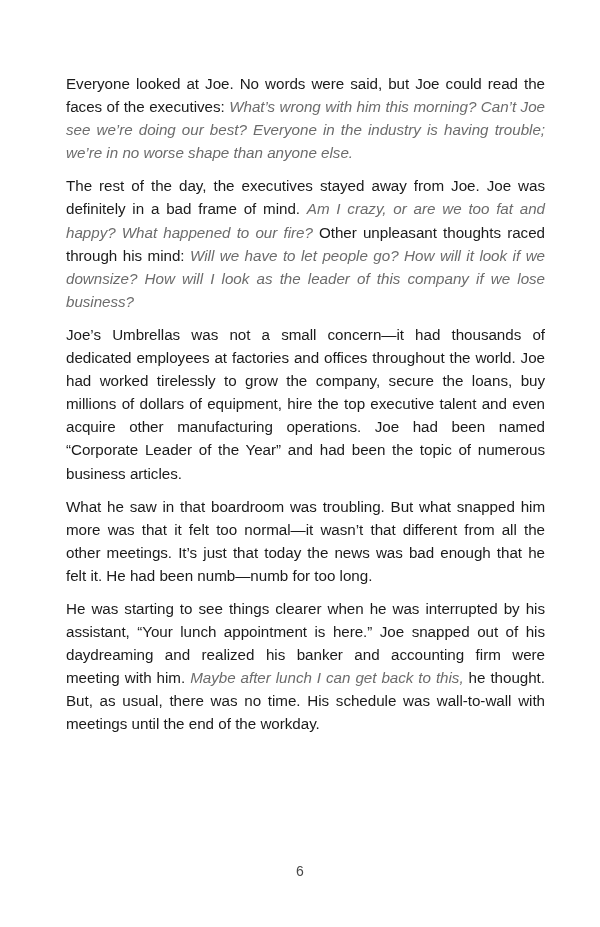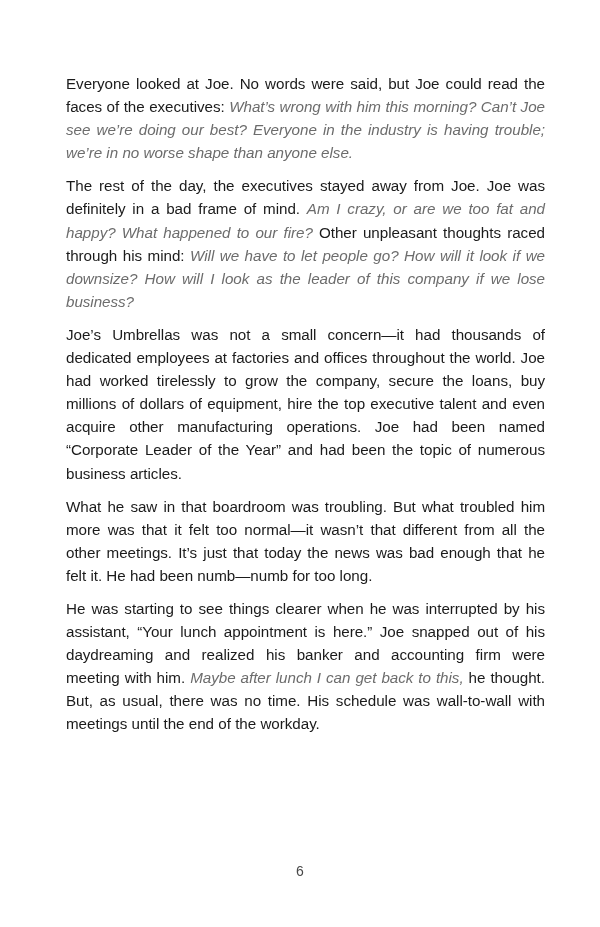--- a/index.html
+++ b/index.html
@@ -81,7 +81,7 @@
     <p class="para"><span class="roman">Everyone looked at Joe. No words were said, but Joe could read the faces of the executives: </span><span class="thought">What’s wrong with him this morning? Can’t Joe see we’re doing our best? Everyone in the industry is having trouble; we’re in no worse shape than anyone else.</span></p>
     <p class="para"><span class="roman">The rest of the day, the executives stayed away from Joe. Joe was definitely in a bad frame of mind. </span><span class="thought">Am I crazy, or are we too fat and happy? What happened to our fire? </span><span class="roman">Other unpleasant thoughts raced through his mind: </span><span class="thought">Will we have to let people go? How will it look if we downsize? How will I look as the leader of this company if we lose business?</span></p>
     <p class="para"><span class="roman">Joe’s Umbrellas was not a small concern—it had thousands of dedicated employees at factories and offices throughout the world. Joe had worked tirelessly to grow the company, secure the loans, buy millions of dollars of equipment, hire the top executive talent and even acquire other manufacturing operations. Joe had been named “Corporate Leader of the Year” and had been the topic of numerous business articles.</span></p>
-    <p class="para"><span class="roman">What he saw in that boardroom was troubling. But what troubled him more was that it felt too normal—it wasn’t that different from all the other meetings. It’s just that today the news was bad enough that he felt it. He had been numb—numb for too long.</span></p>
+    <p class="para"><span class="roman">What he saw in that boardroom was troubling. But what snapped him more was that it felt too normal—it wasn’t that different from all the other meetings. It’s just that today the news was bad enough that he felt it. He had been numb—numb for too long.</span></p>
     <p class="para"><span class="roman">He was starting to see things clearer when he was interrupted by his assistant, “Your lunch appointment is here.” Joe snapped out of his daydreaming and realized his banker and accounting firm were meeting with him. </span><span class="thought">Maybe after lunch I can get back to this, </span><span class="roman">he thought. But, as usual, there was no time. His schedule was wall-to-wall with meetings until the end of the workday.</span></p>
   </div>
 

